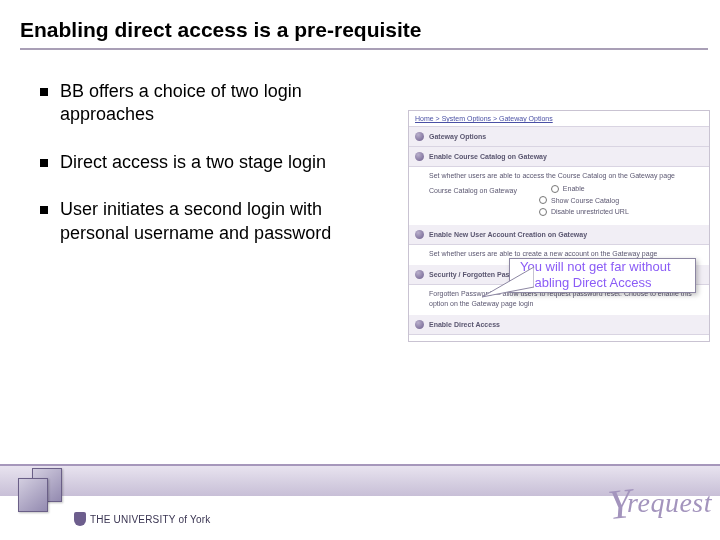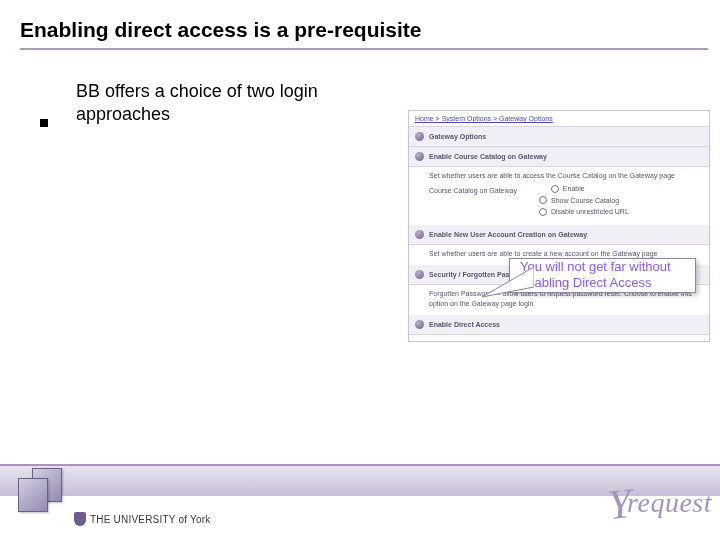--- a/index.html
+++ b/index.html
@@ -37,9 +37,8 @@
   }
   .bullet{
     display:flex;
-    align-items:flex-end;
+    align-items:flex-start;
     margin-bottom:24px;
-    gap:16px;
   }
   .bullet .sq{
     width:8px;height:8px;

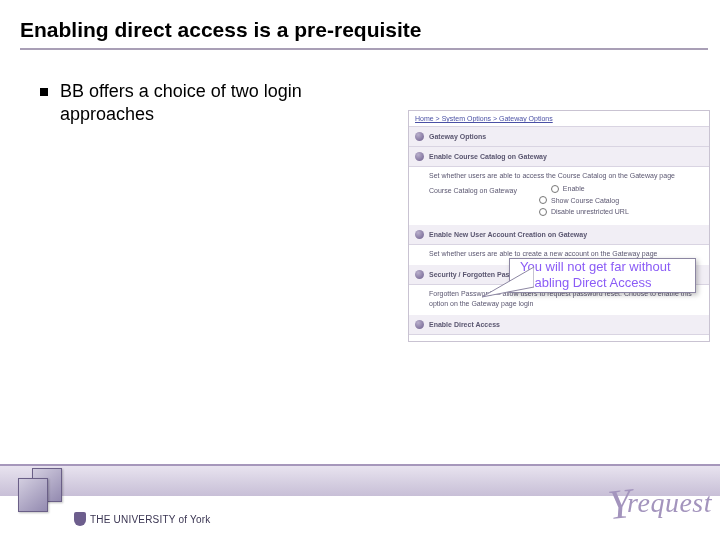--- a/index.html
+++ b/index.html
@@ -205,6 +205,10 @@
       <div class="sq"></div>
       <div class="txt">BB offers a choice of two login approaches</div>
     </div>
+    <div class="bullet">
+      <div class="sq"></div>
+      <div class="txt">Direct access is a two stage login</div>
+    </div>
   </div>
 
   <div class="shot">

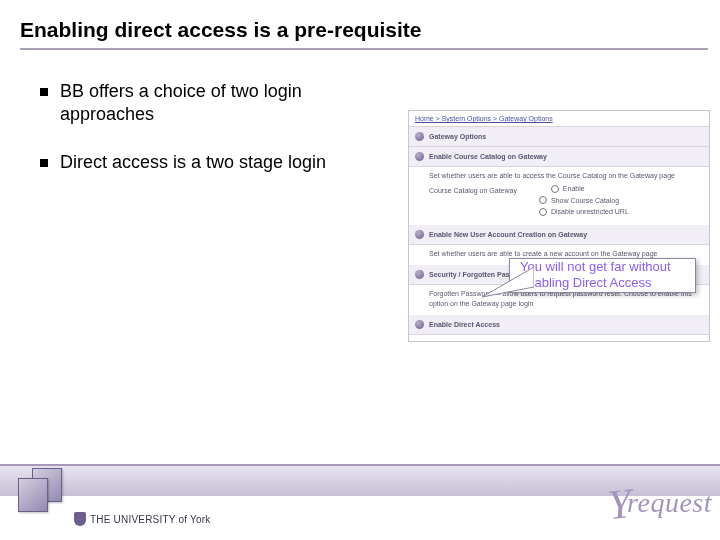--- a/index.html
+++ b/index.html
@@ -209,6 +209,10 @@
       <div class="sq"></div>
       <div class="txt">Direct access is a two stage login</div>
     </div>
+    <div class="bullet">
+      <div class="sq"></div>
+      <div class="txt">User initiates a second login with personal username and password</div>
+    </div>
   </div>
 
   <div class="shot">

